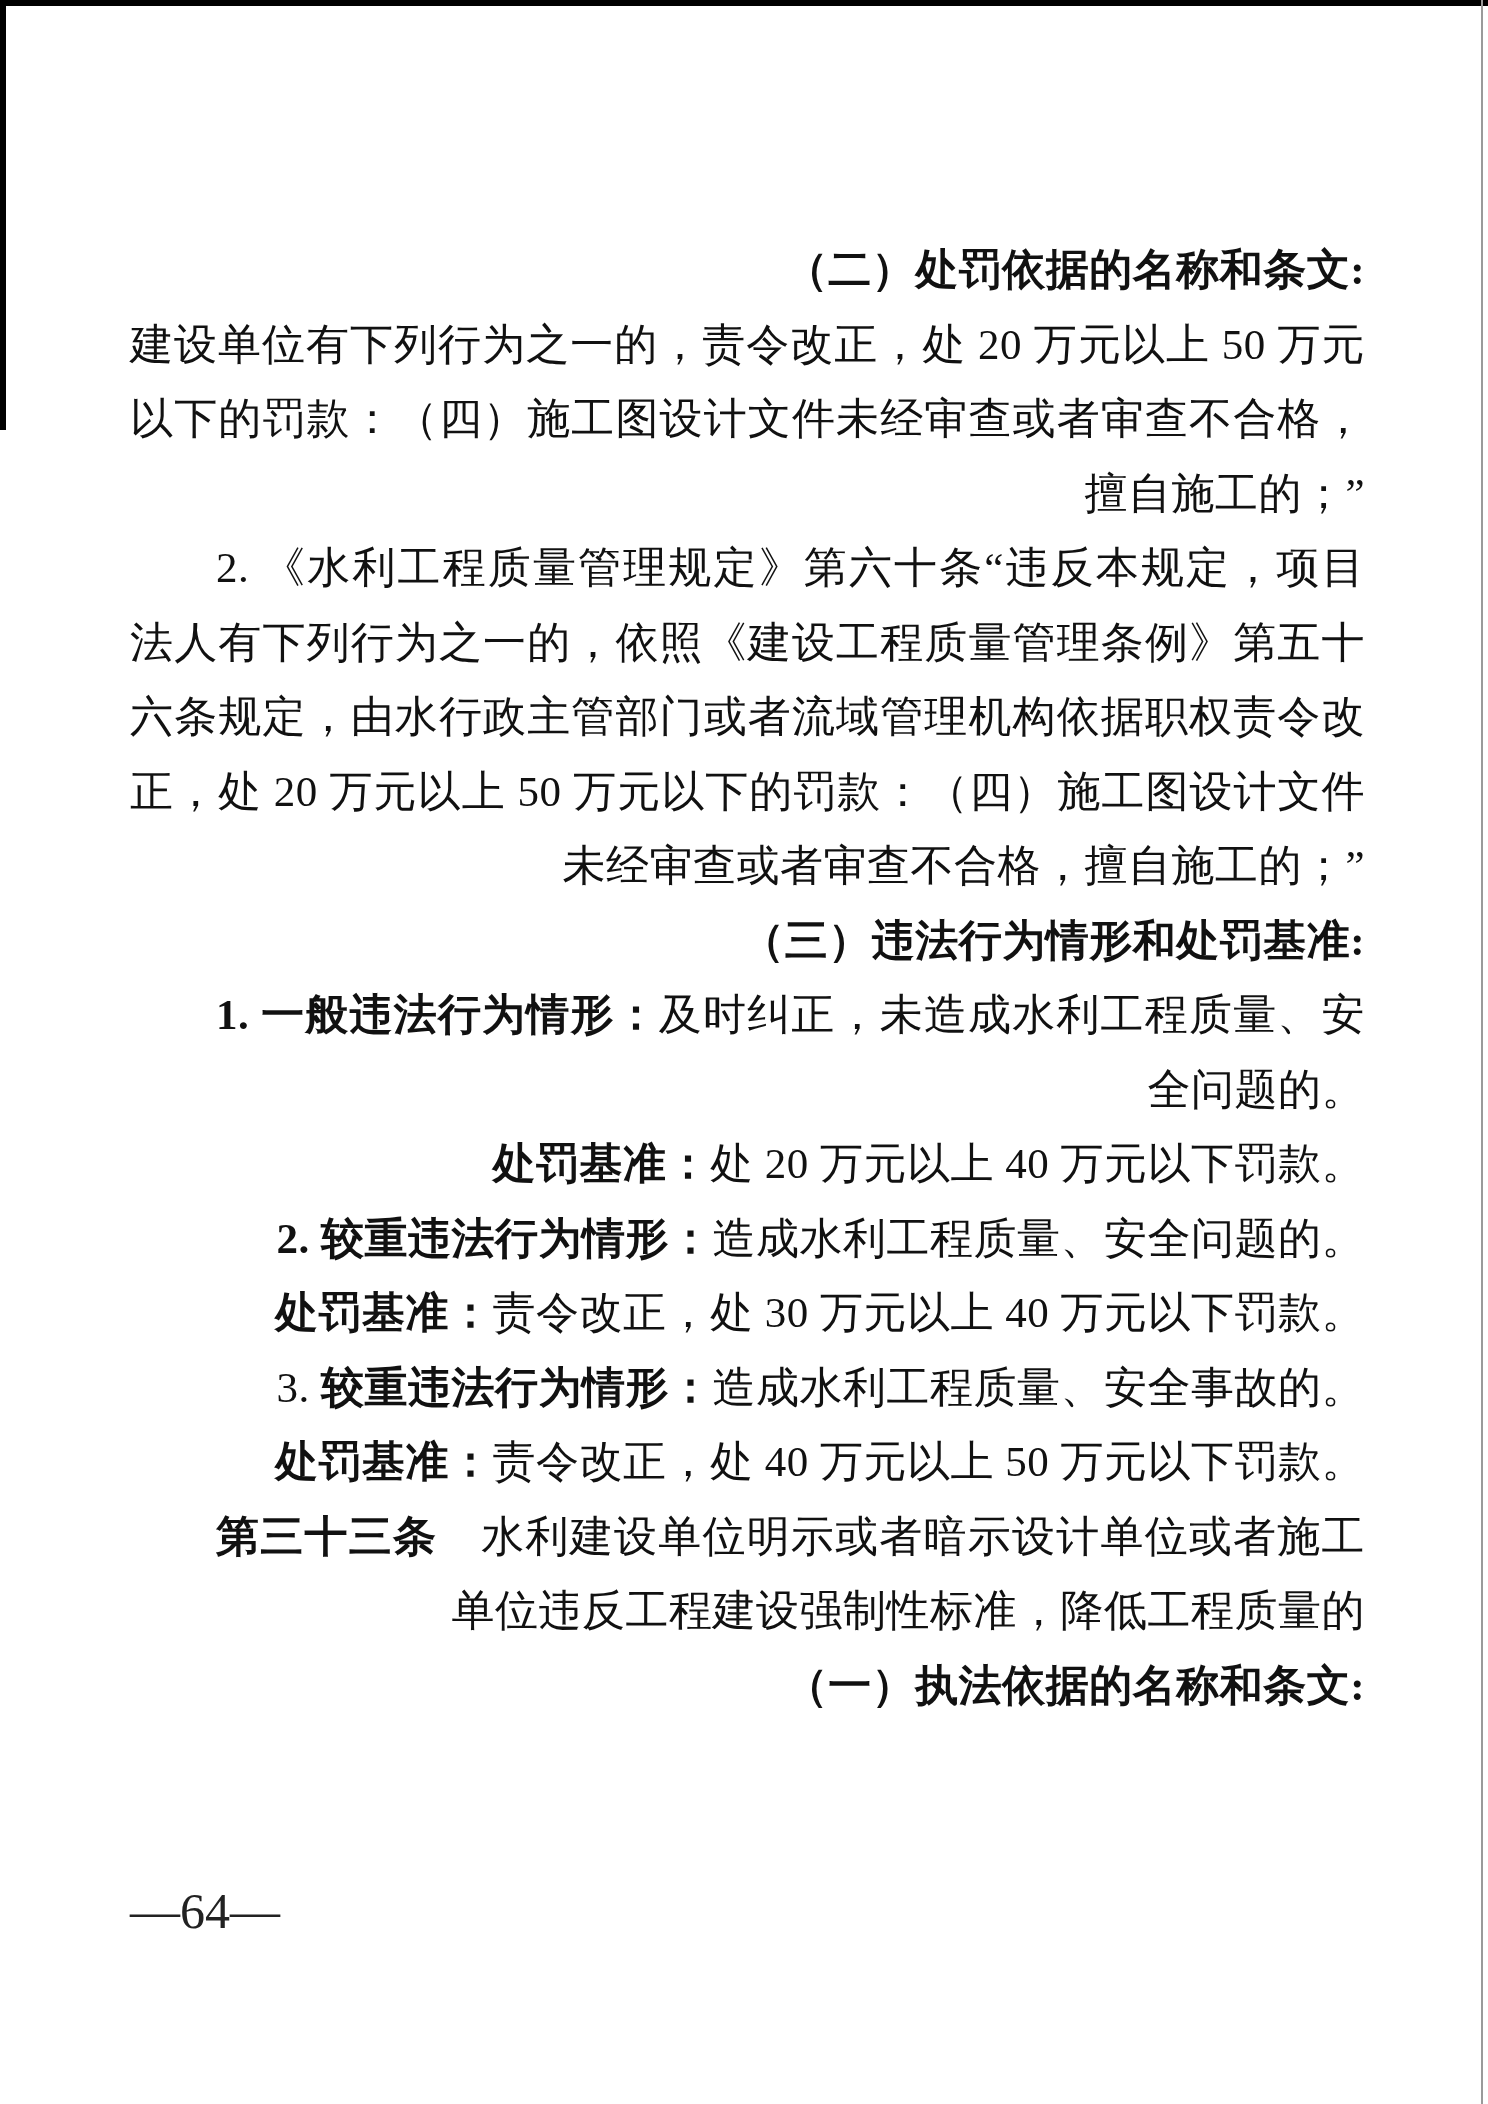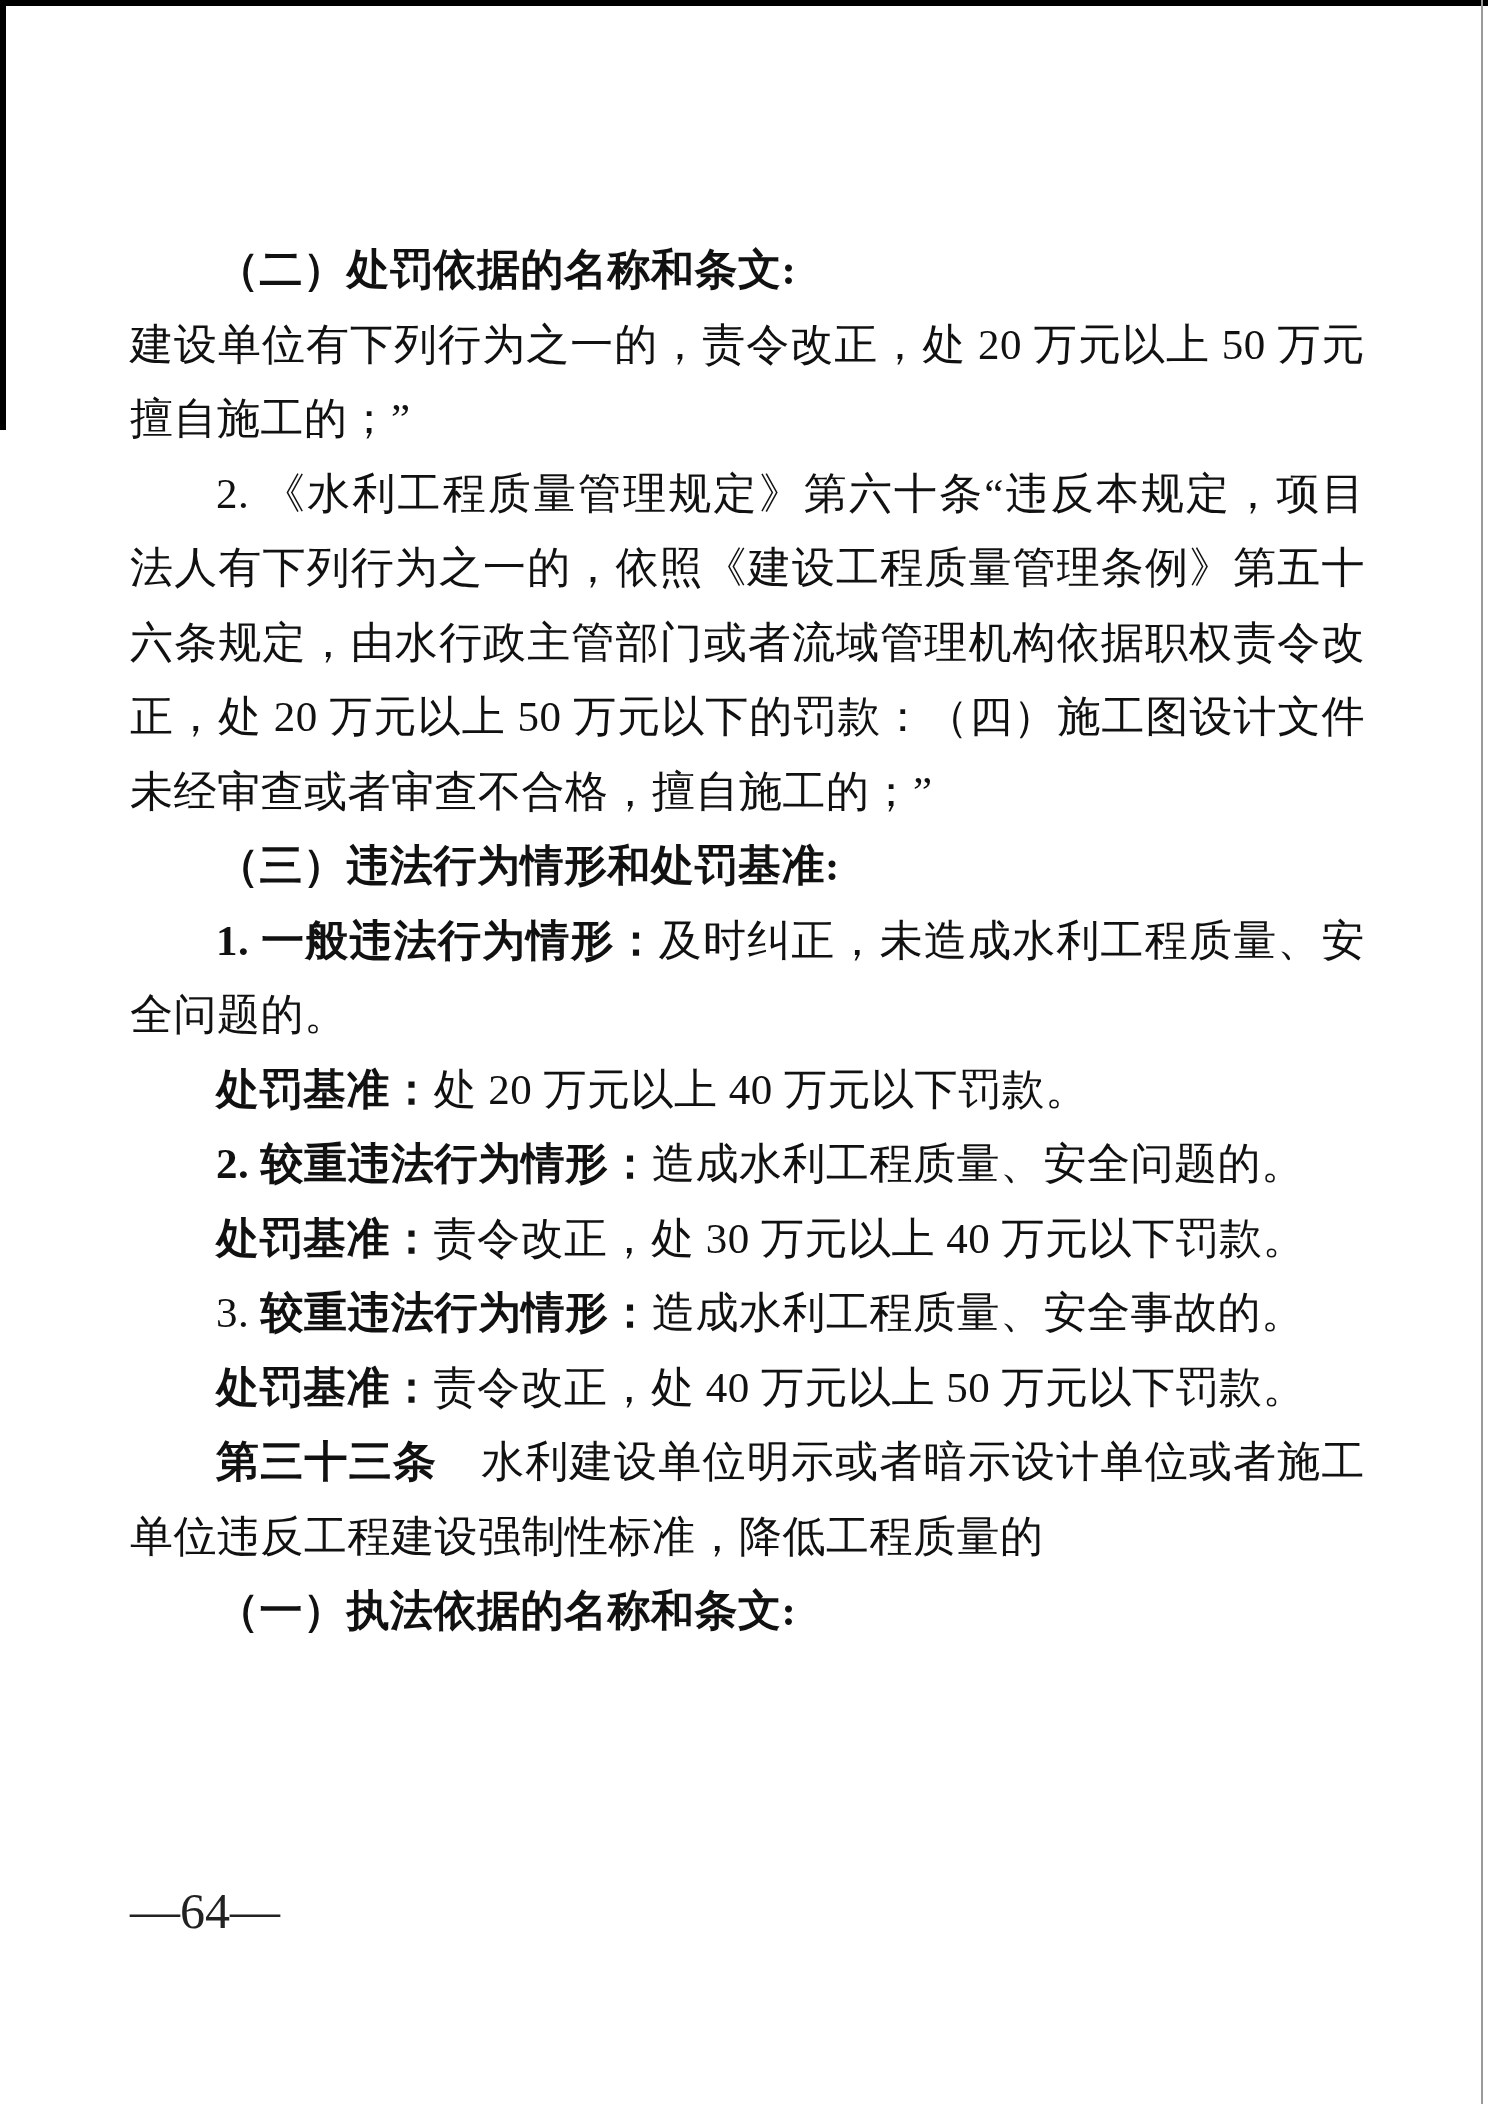--- a/index.html
+++ b/index.html
@@ -24,7 +24,7 @@
     font-size: 43px;
     height: 74.5px;
     line-height: 74.5px;
-    text-align: left;
+    text-align: right;
     letter-spacing: 0.5px;
   }
   .line.ind  { text-indent: 2em; }

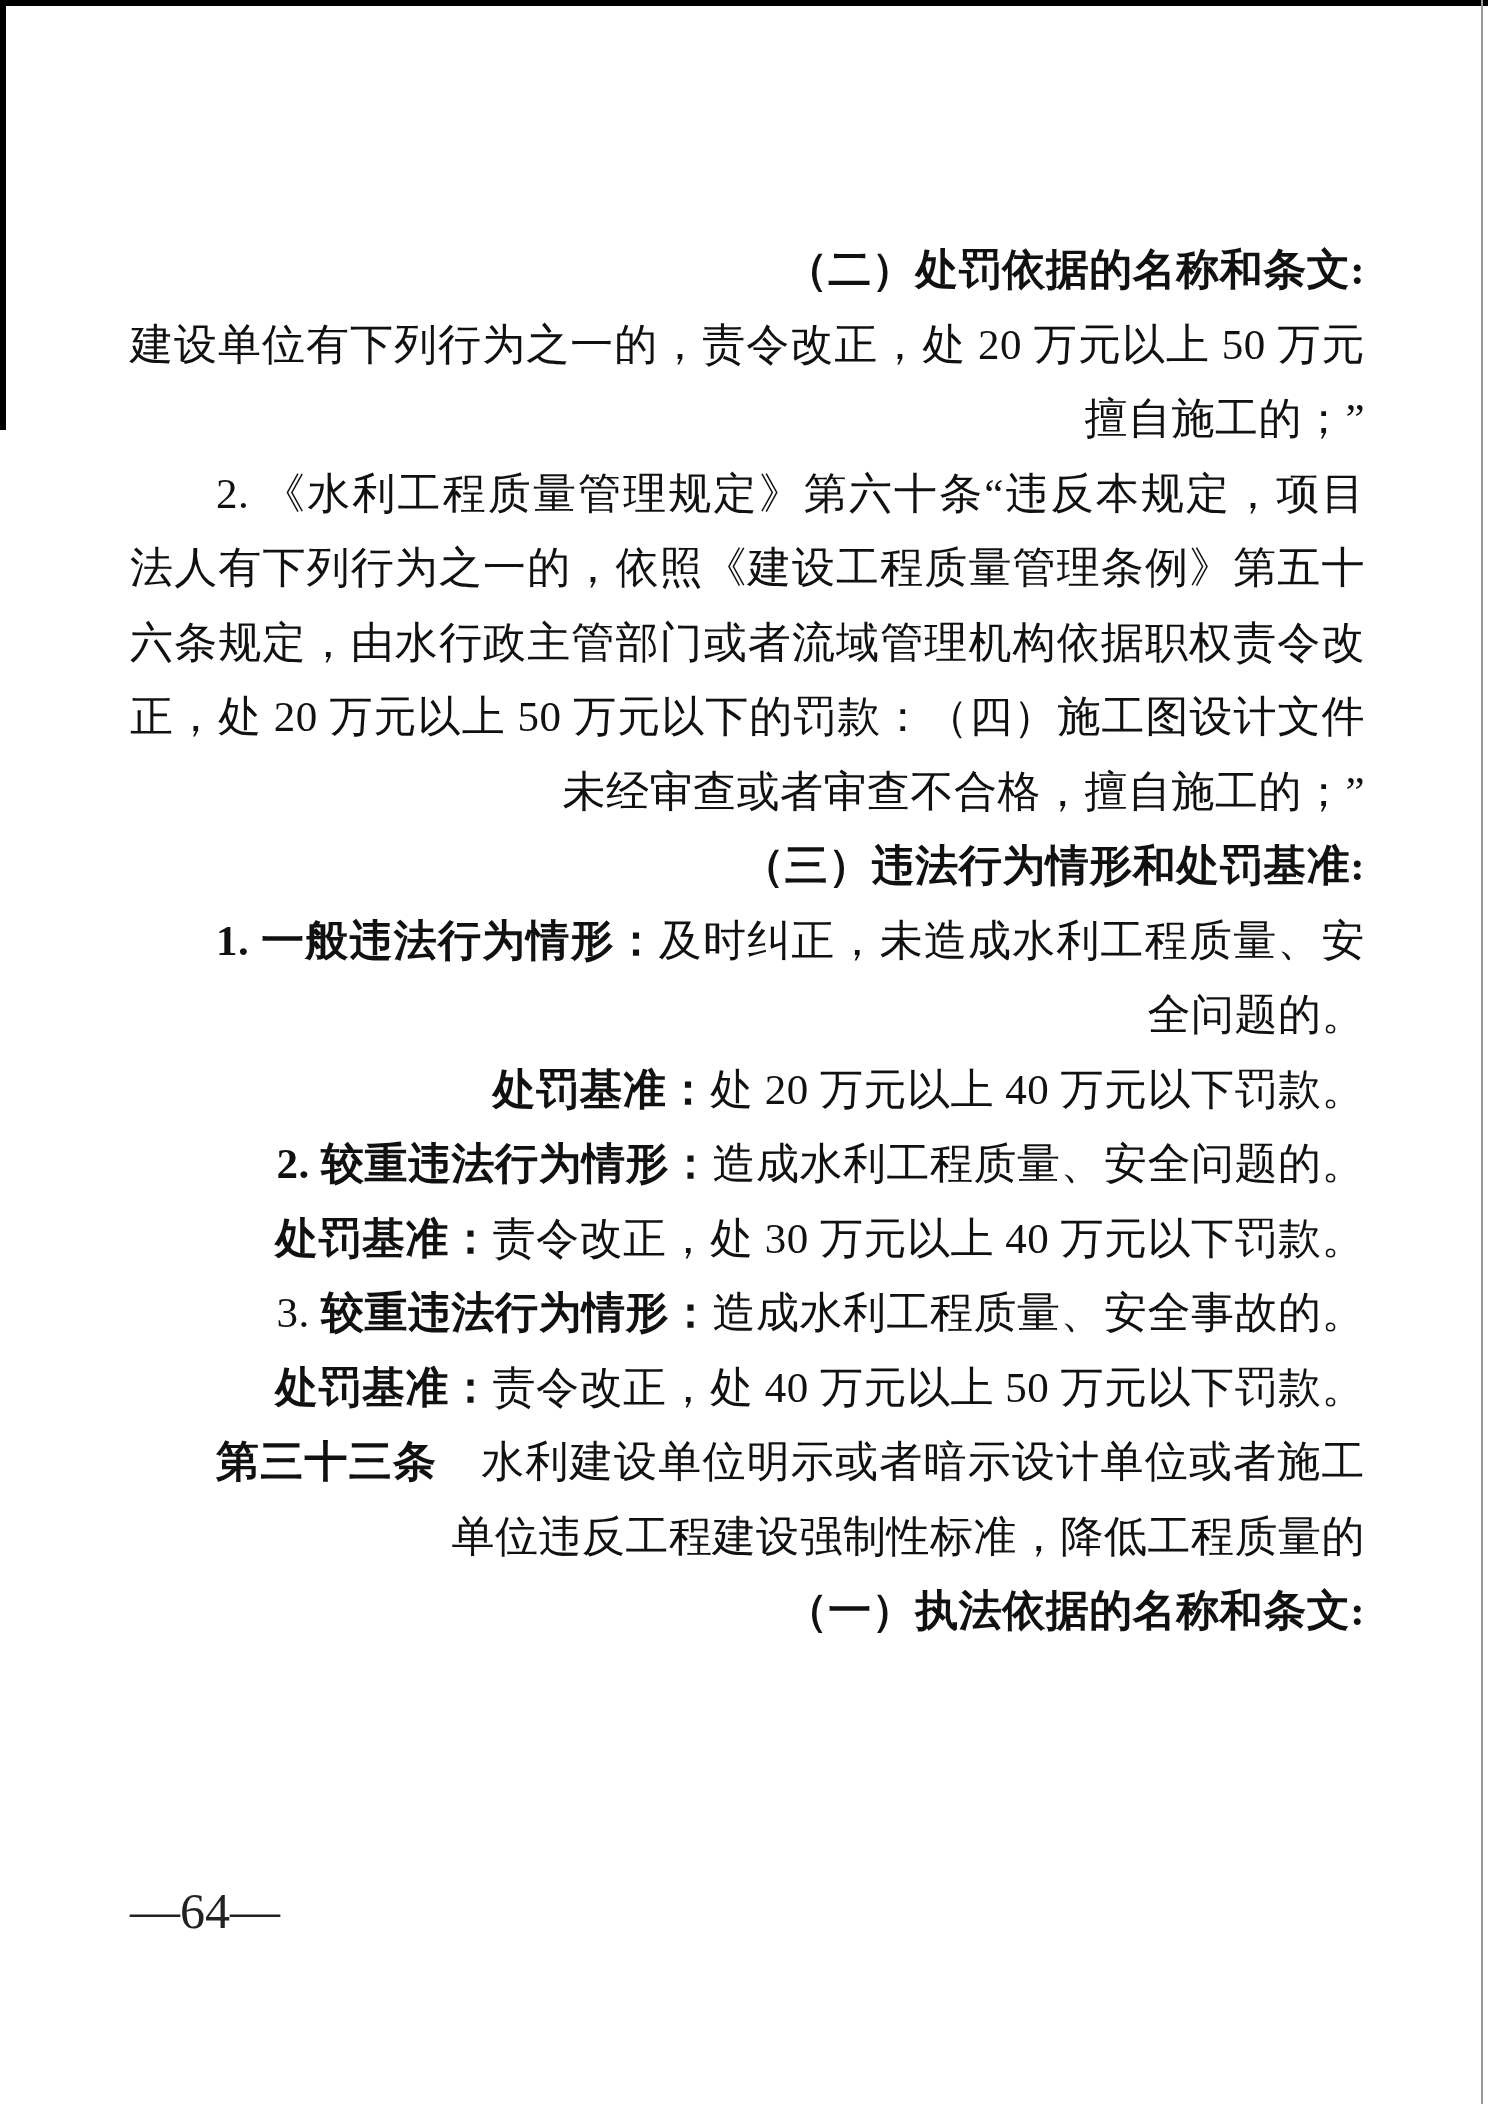--- a/index.html
+++ b/index.html
@@ -50,6 +50,7 @@
   <div class="text-column">
       <div class="line ind"><span class="b">（二）处罚依据的名称和条文:</span></div>
       <div class="line fill"><span class="r">建设单位有下列行为之一的，责令改正，处 20 万元以上 50 万元</span></div>
+      <div class="line fill"><span class="r">以下的罚款：（四）施工图设计文件未经审查或者审查不合格，</span></div>
       <div class="line"><span class="r">擅自施工的；”</span></div>
       <div class="line fill ind"><span class="r">2. 《水利工程质量管理规定》第六十条“违反本规定，项目</span></div>
       <div class="line fill"><span class="r">法人有下列行为之一的，依照《建设工程质量管理条例》第五十</span></div>

